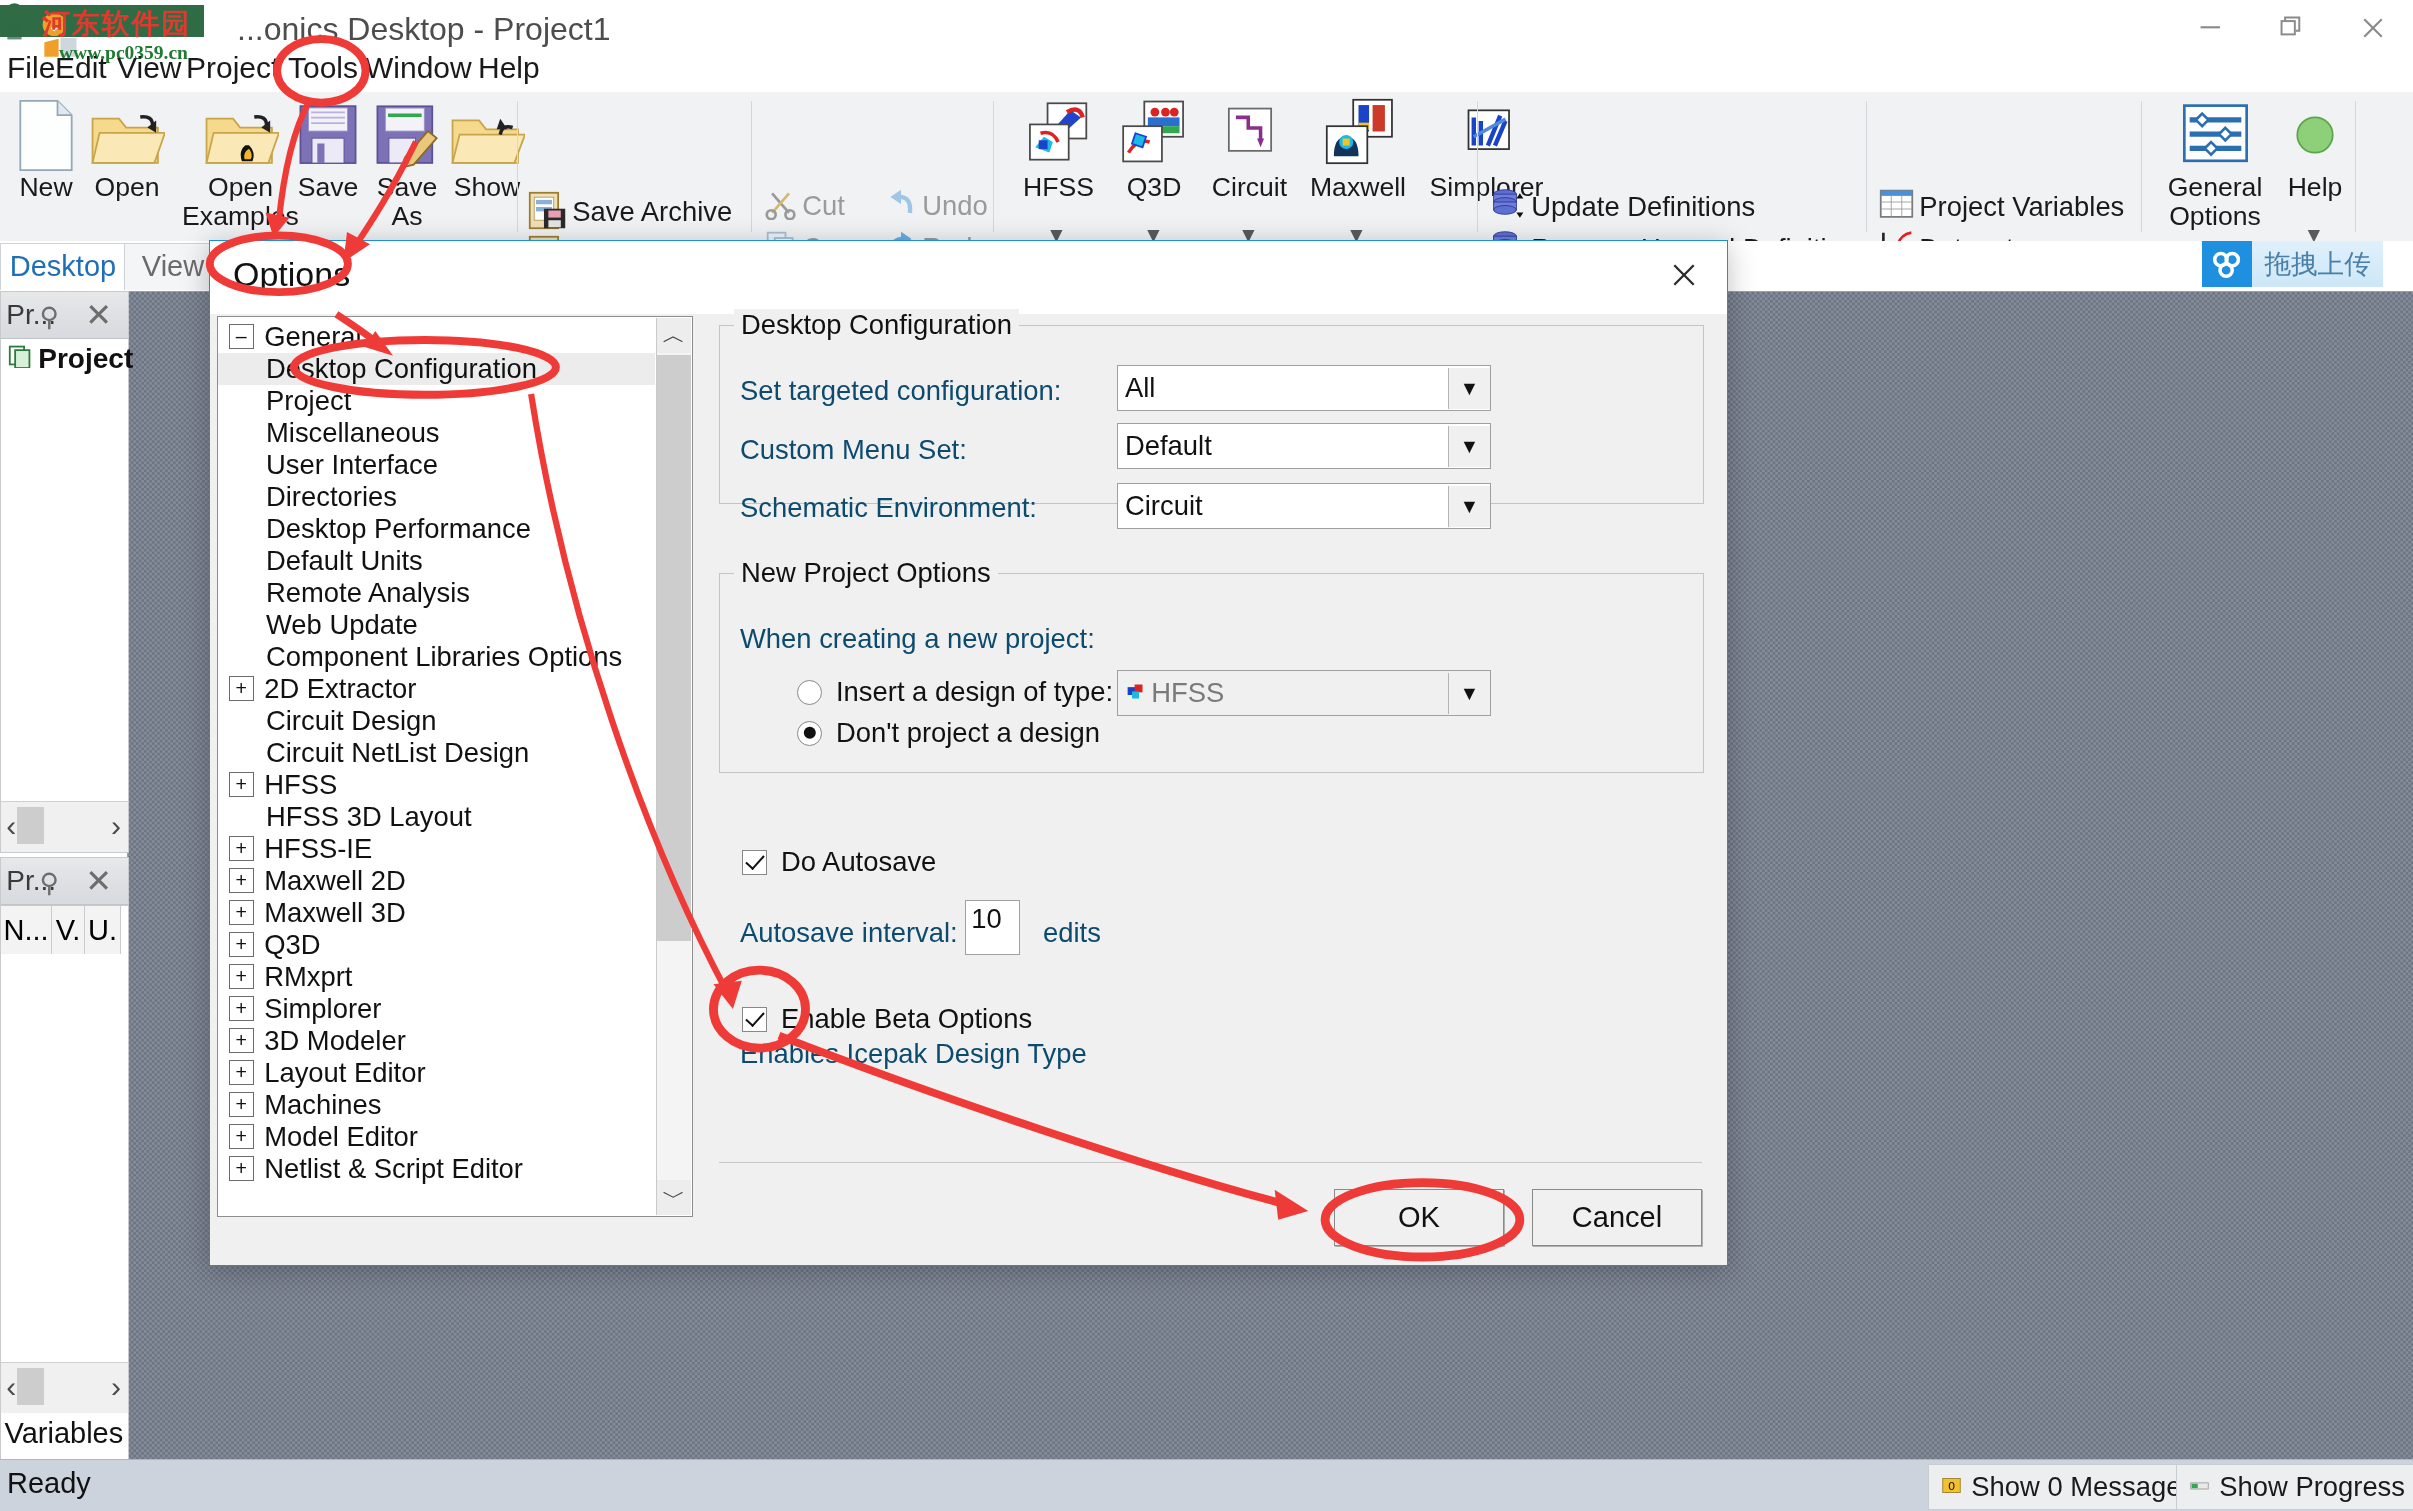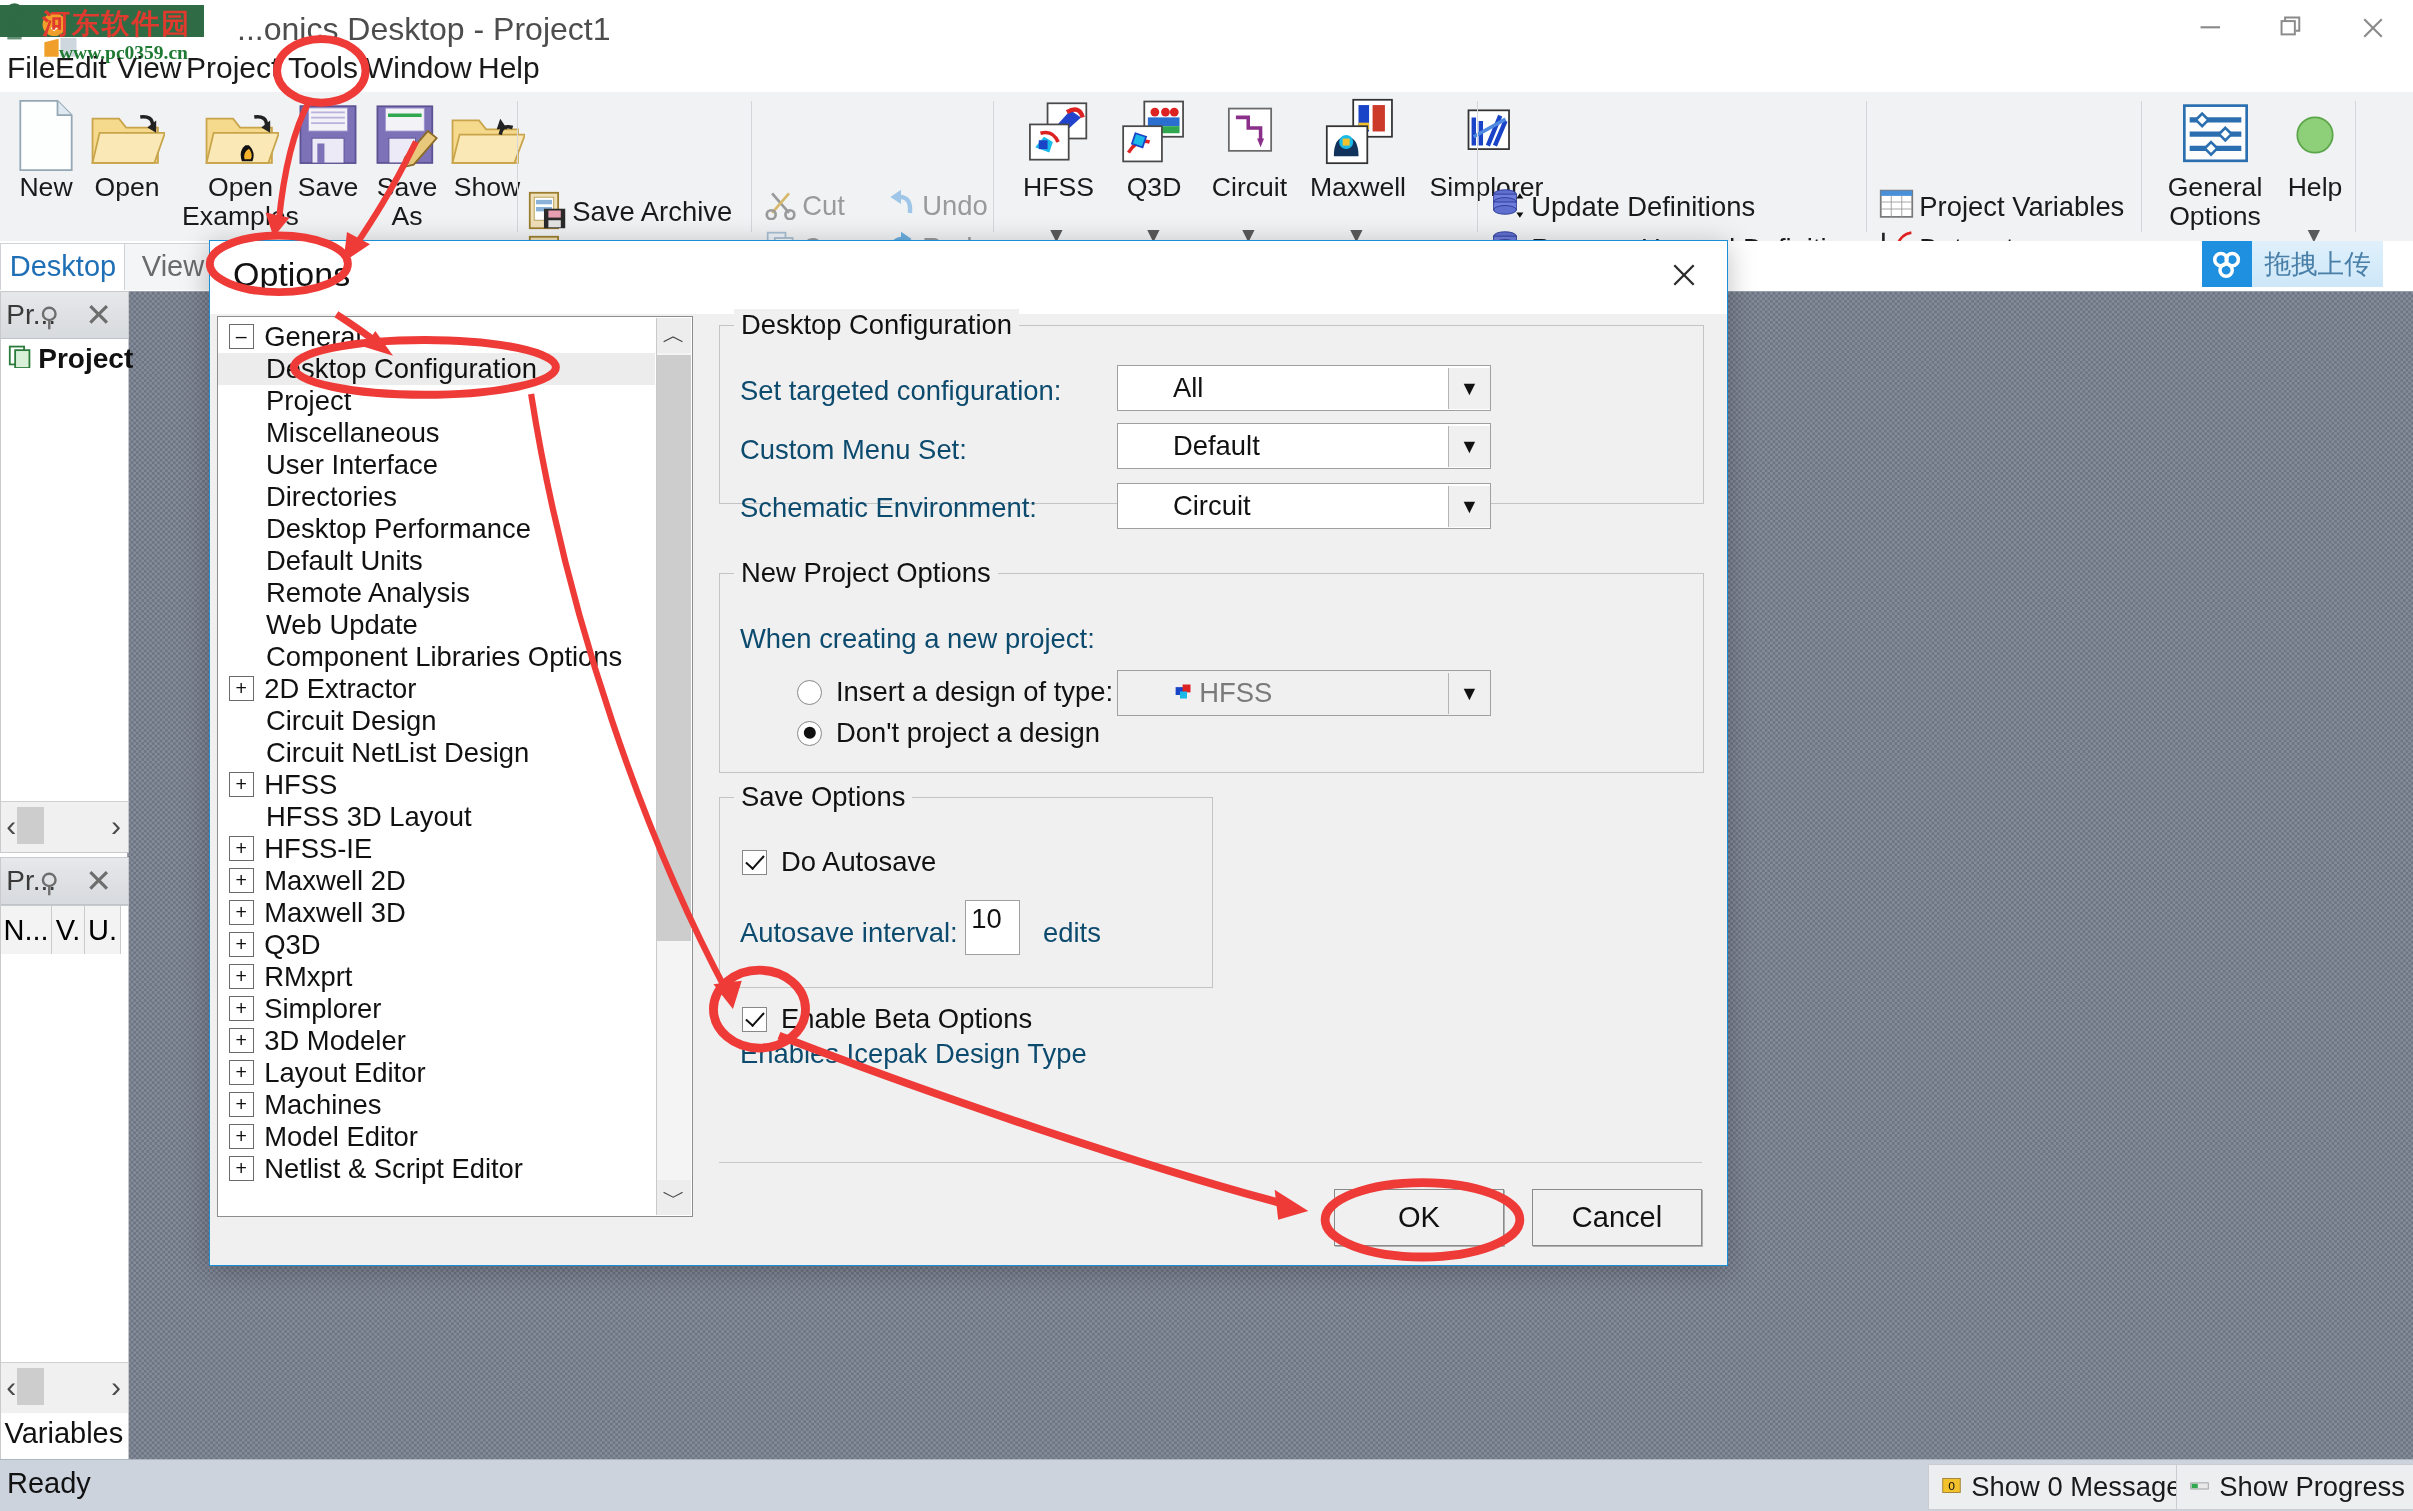--- a/index.html
+++ b/index.html
@@ -99,7 +99,7 @@
   .grp > .cap{position:absolute;top:-17px;left:14px;background:#f0f0f0;padding:0 7px;font-size:27.4px;color:#111;white-space:nowrap;}
   .fld-lbl{position:absolute;font-size:27.4px;color:#0c4a6e;white-space:nowrap;}
   .combo{position:absolute;height:44px;background:#ffffff;border:1.8px solid #a0a0a0;display:flex;align-items:center;}
-  .combo .val{padding-left:7px;font-size:27.4px;color:#111;white-space:nowrap;flex:1;display:flex;align-items:center;gap:5.3px;margin-left:48px;}
+  .combo .val{padding-left:7px;font-size:27.4px;color:#111;white-space:nowrap;flex:1;display:flex;align-items:center;gap:5.3px;}
   .combo .btn{width:41px;height:41px;background:#f0f0f0;border-left:0.9px solid #b5b5b5;display:flex;align-items:center;justify-content:center;font-size:19.5px;color:#111;}
   .combo.disabled{background:#f0f0f0;}
   .combo.disabled .val{color:#7a7a7a;}

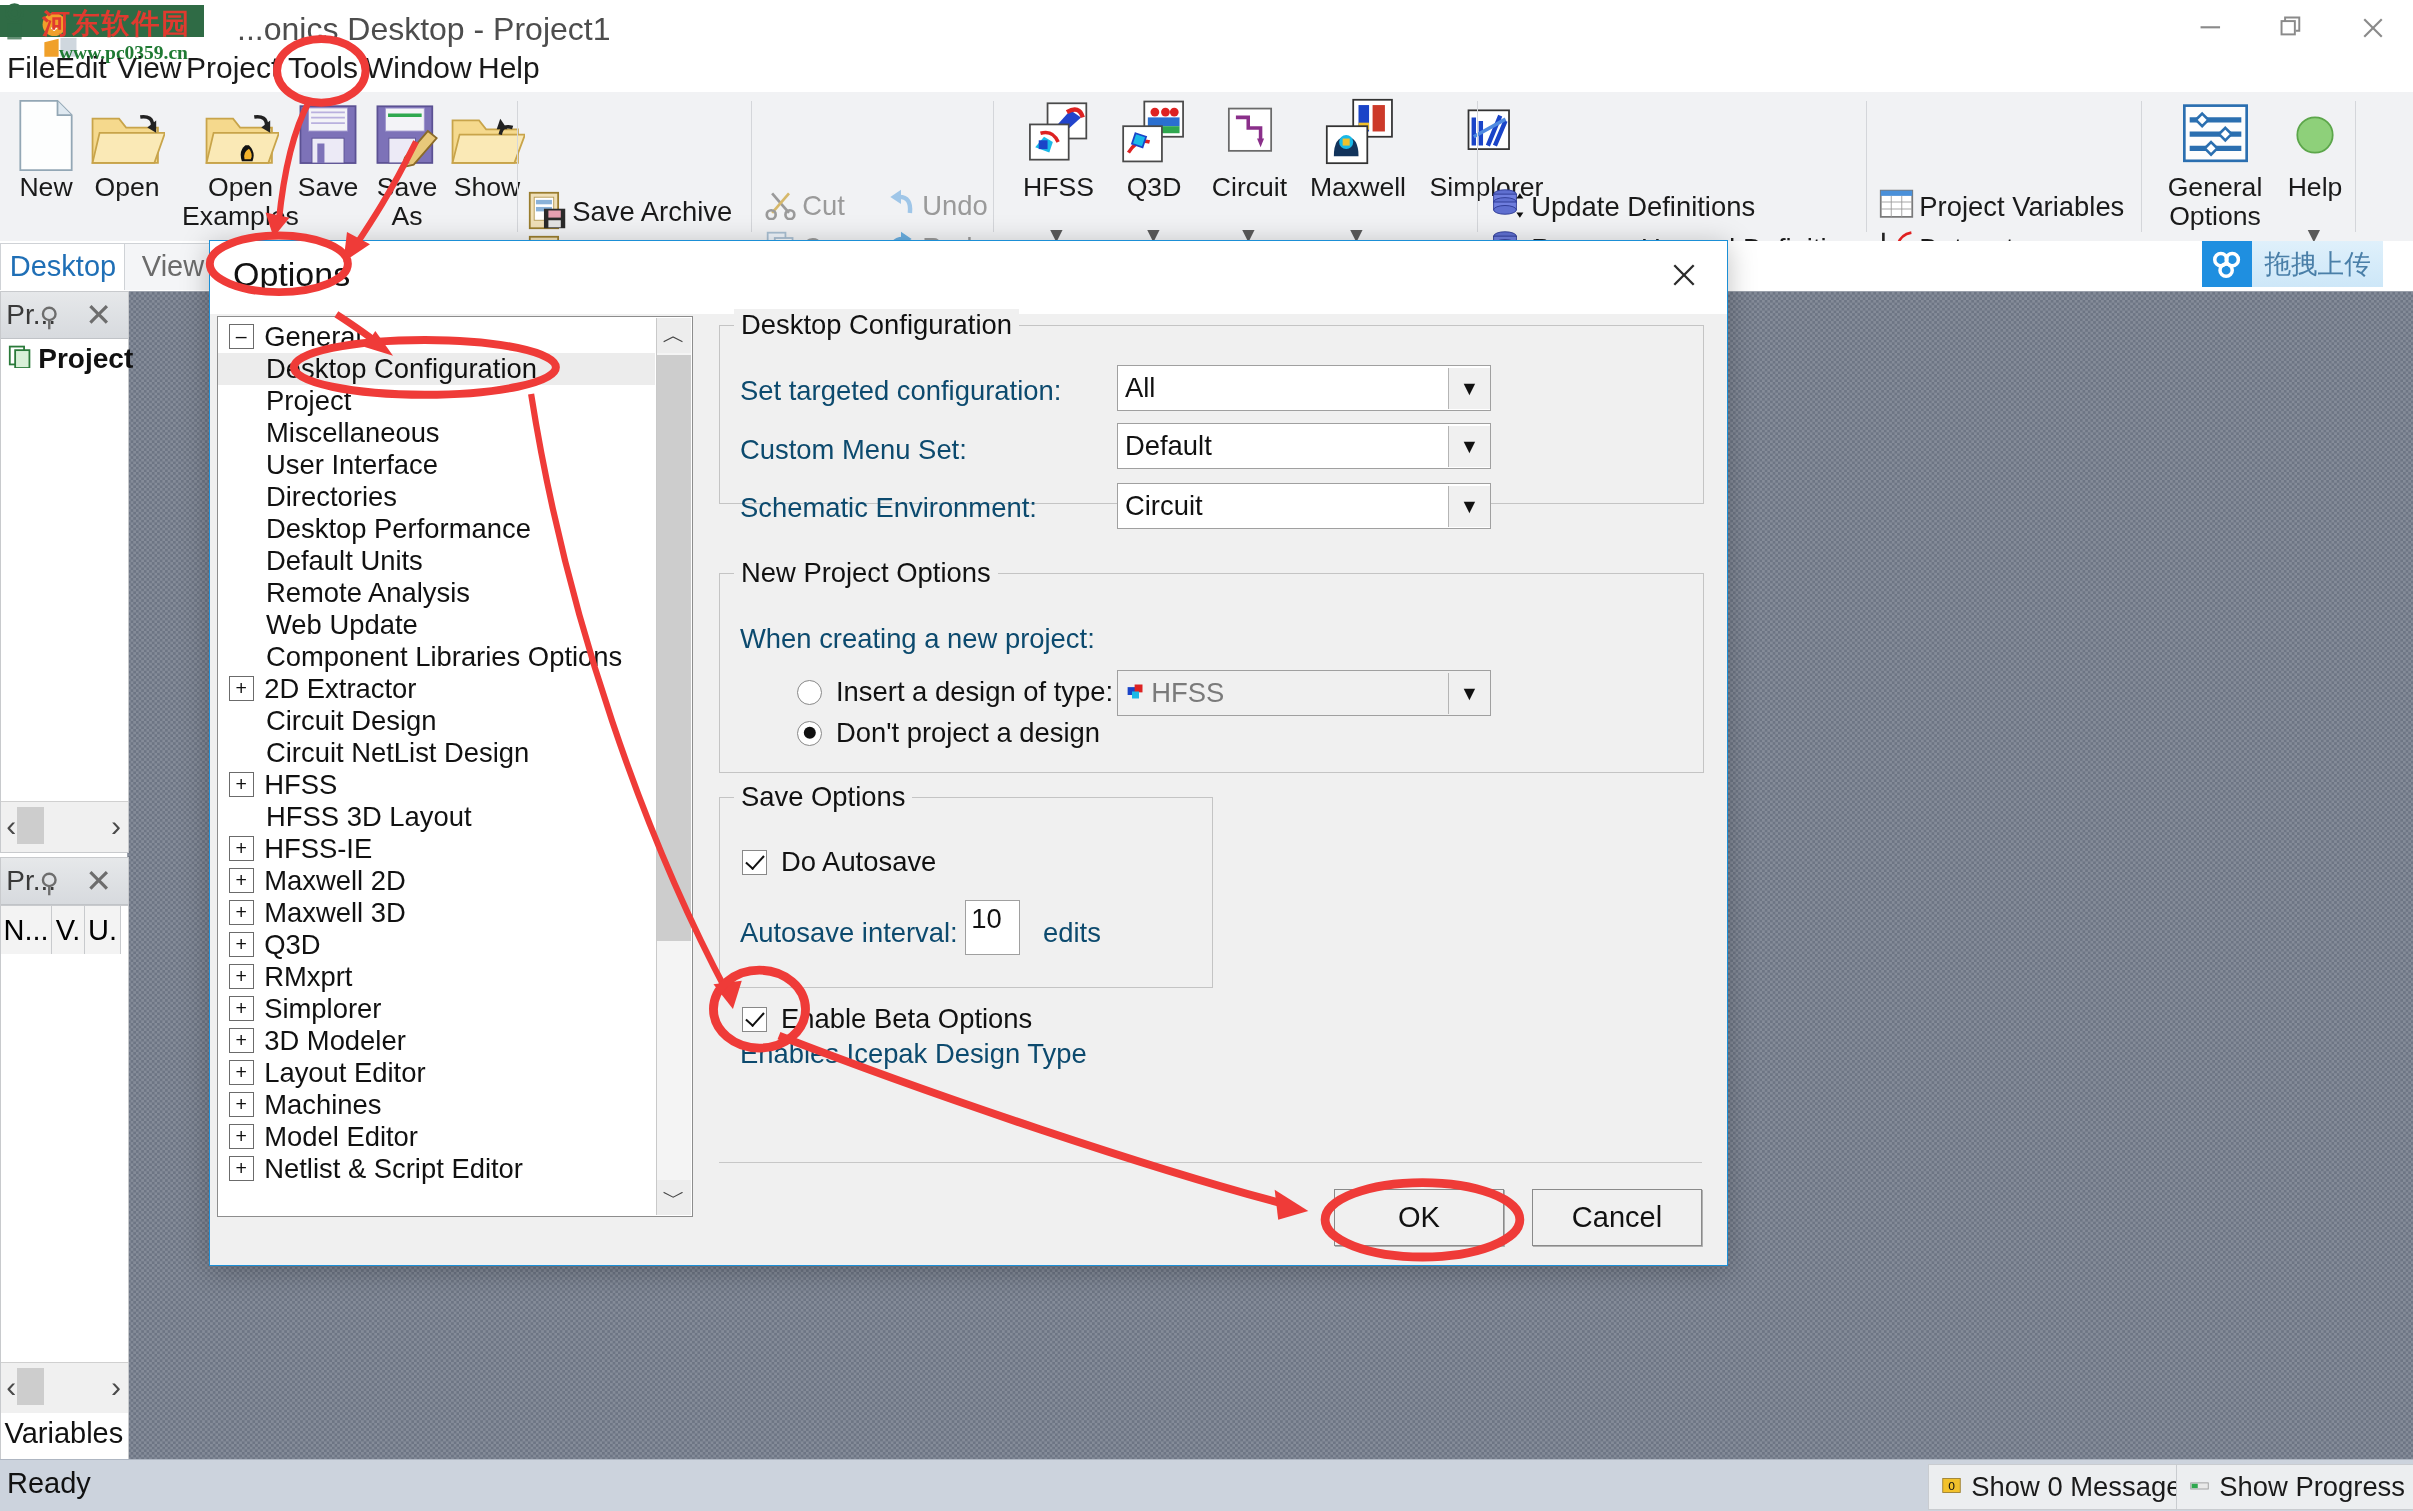--- a/index.html
+++ b/index.html
@@ -817,9 +817,6 @@
     <span>Don't project a design</span>
   </div>
 
-  <div class="grp" style="left:719px;top:797px;width:492px;height:189px">
-    <span class="cap">Save Options</span>
-  </div>
   <div class="chk" style="left:742px;top:846px">
     <span class="cbox on"></span>
     <span>Do Autosave</span>

